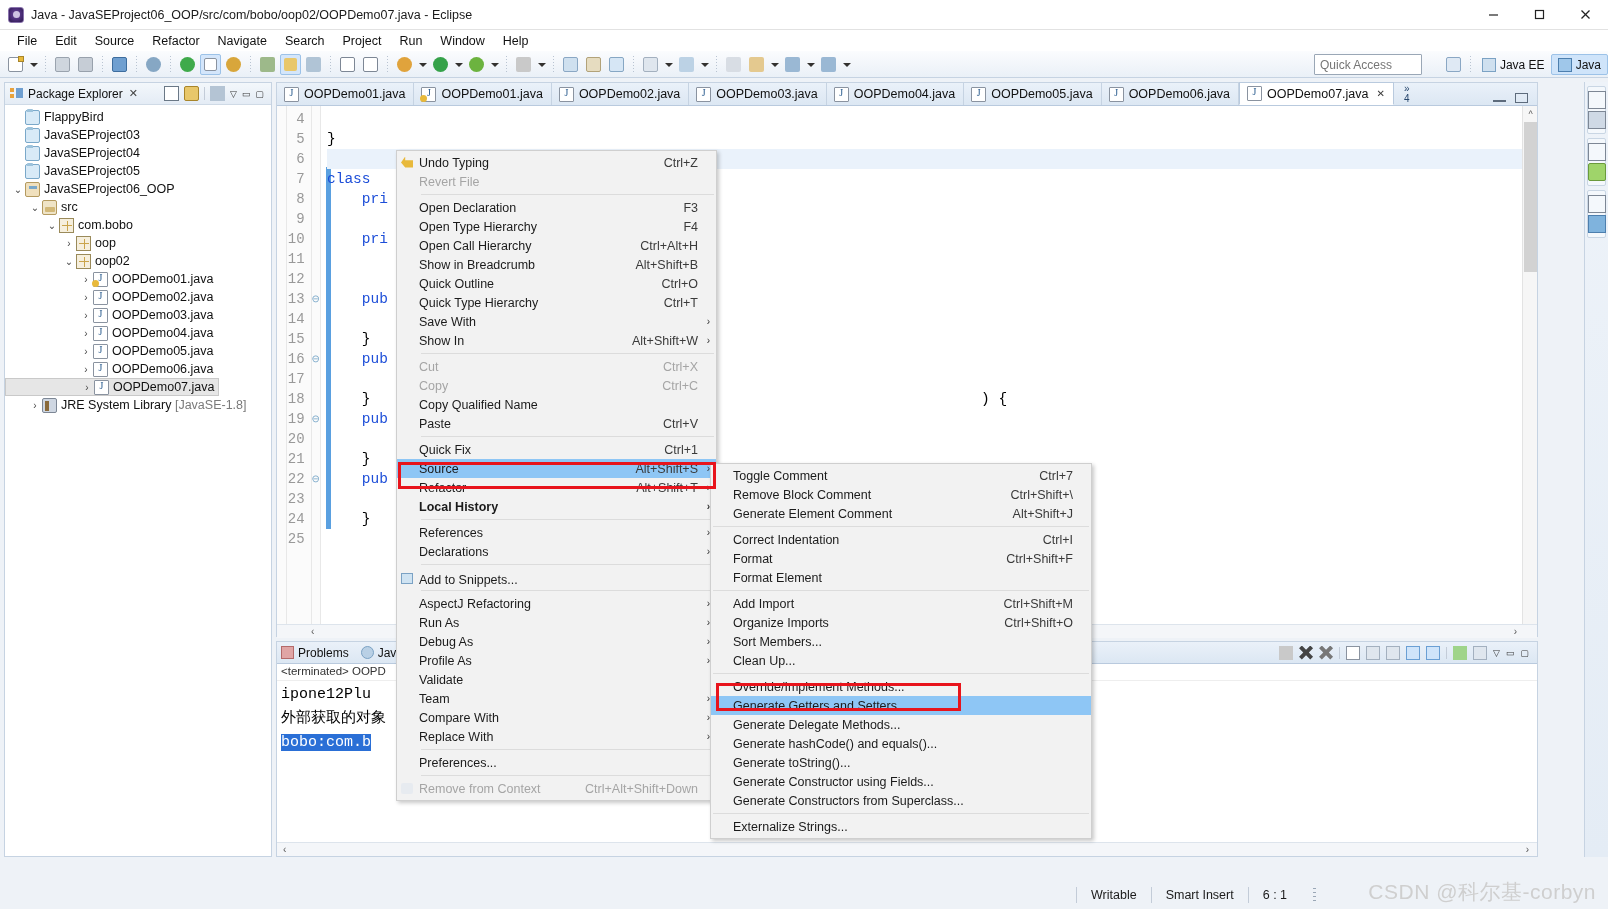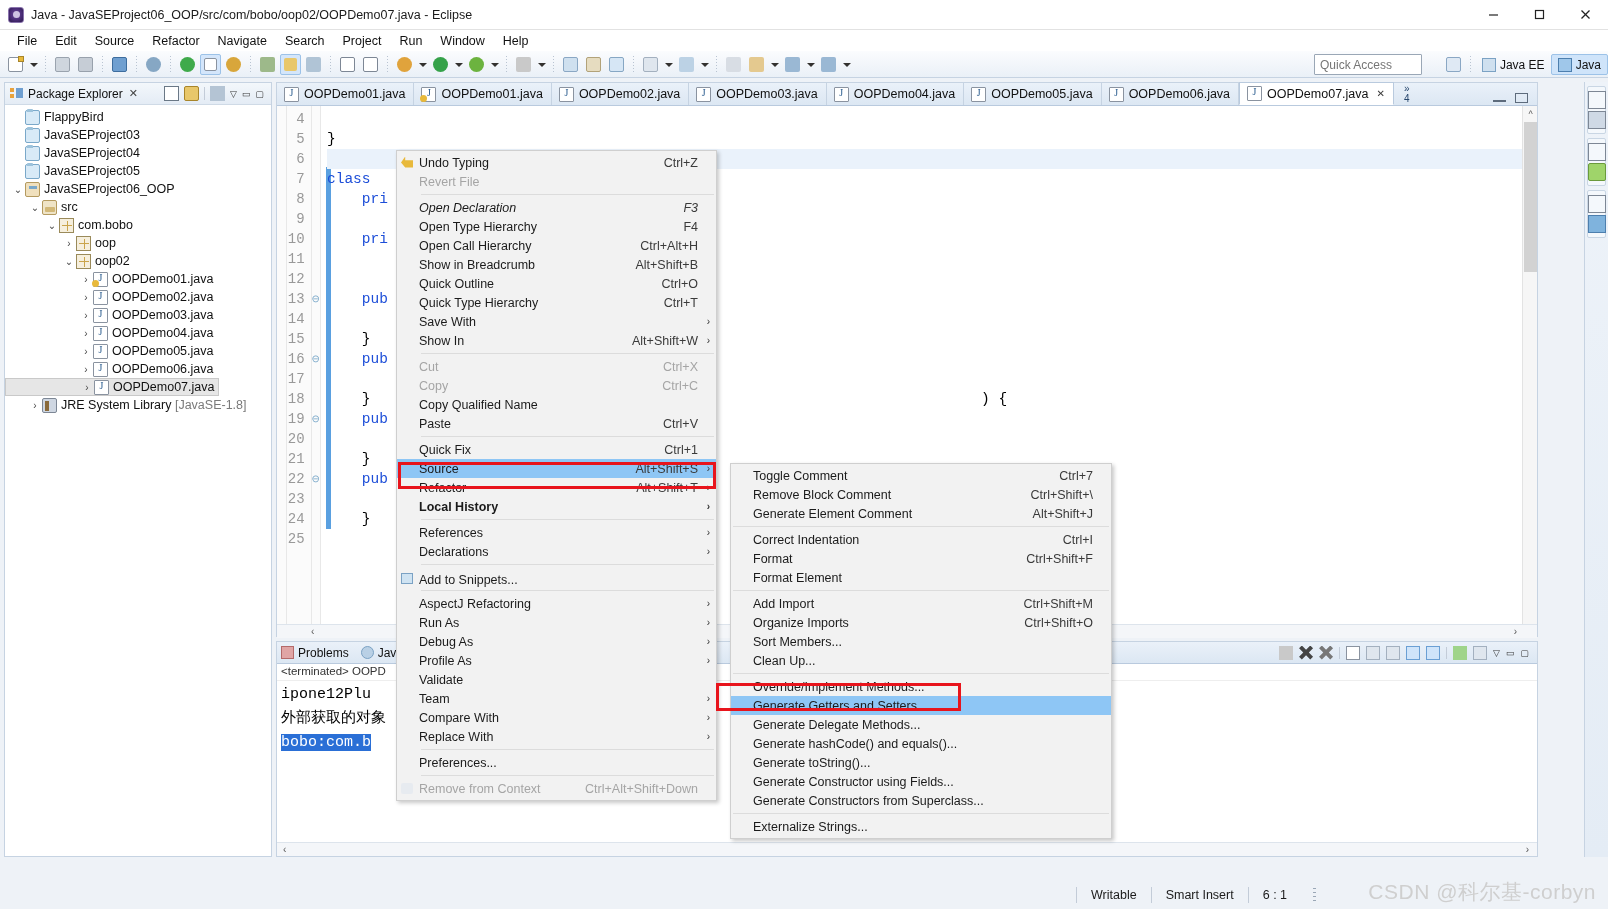--- a/index.html
+++ b/index.html
@@ -693,7 +693,7 @@
         <span class="march"></span>
       </div>
       <div class="menu-sep"></div>
-      <div class="menu-row" style="height: 19px; font-style: italic;">
+      <div class="menu-row" style="height: 19px;">
         <span class="mico"></span>
         <span class="mlabel">Open Declaration</span>
         <span class="maccel">F3</span>

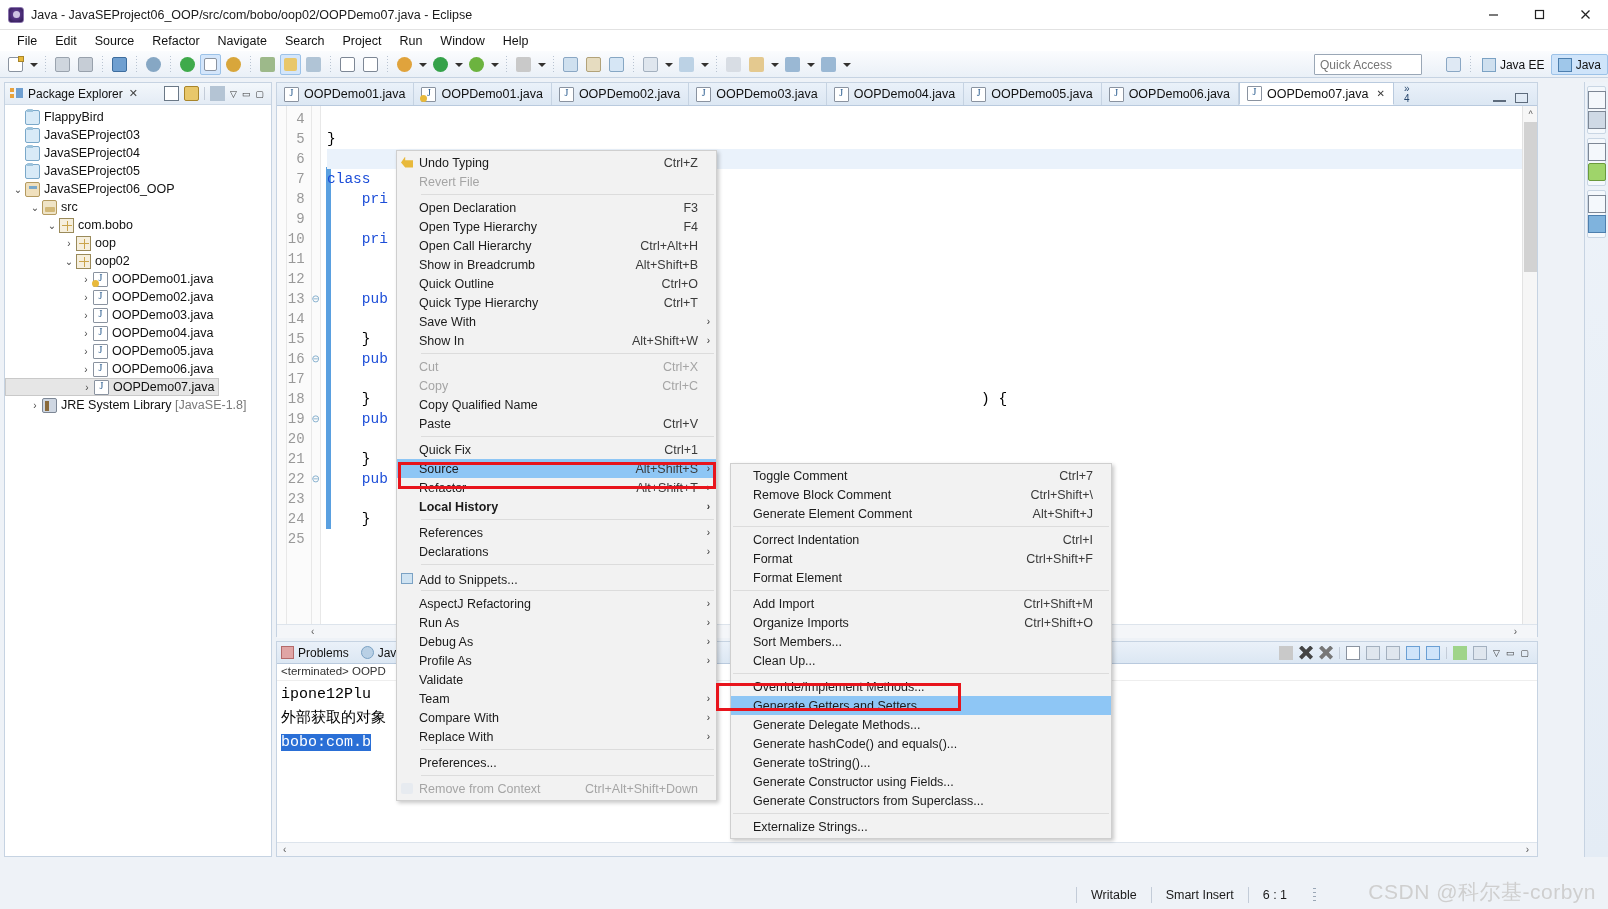--- a/index.html
+++ b/index.html
@@ -880,7 +880,7 @@
       </div>
     </div>
 
-  <div class="menu" id="submenu" style="left:730px; top:463px; width:382px;">
+  <div class="menu" id="submenu" style="left:710px; top:463px; width:382px;">
       <div class="menu-row" style="height: 19px;">
         <span class="mico"></span>
         <span class="mlabel">Toggle Comment</span>

